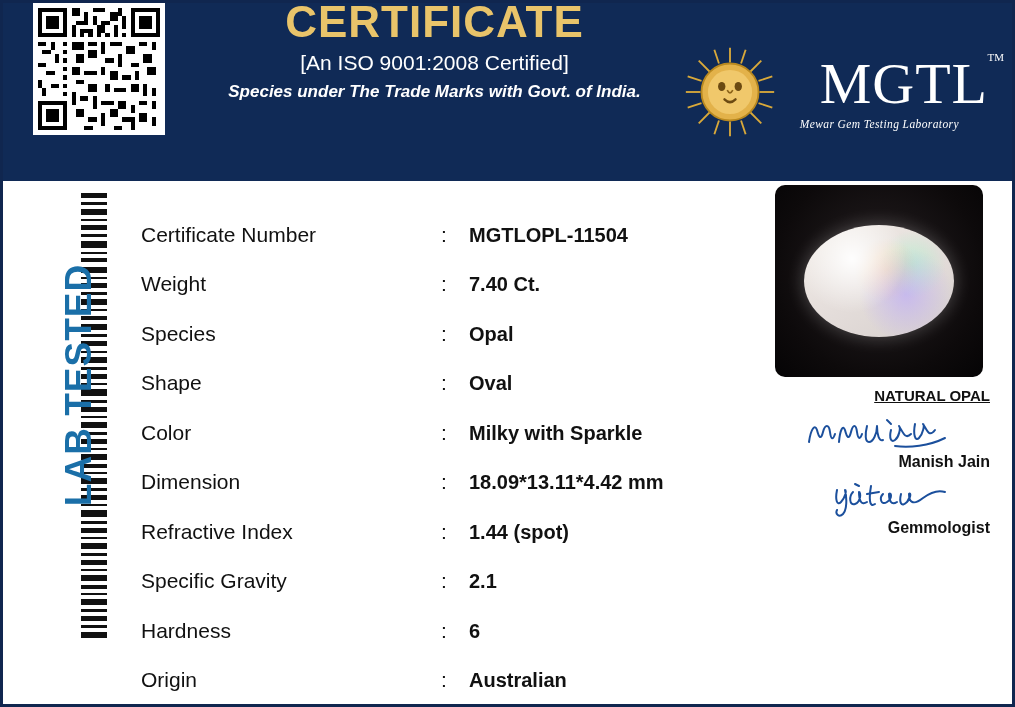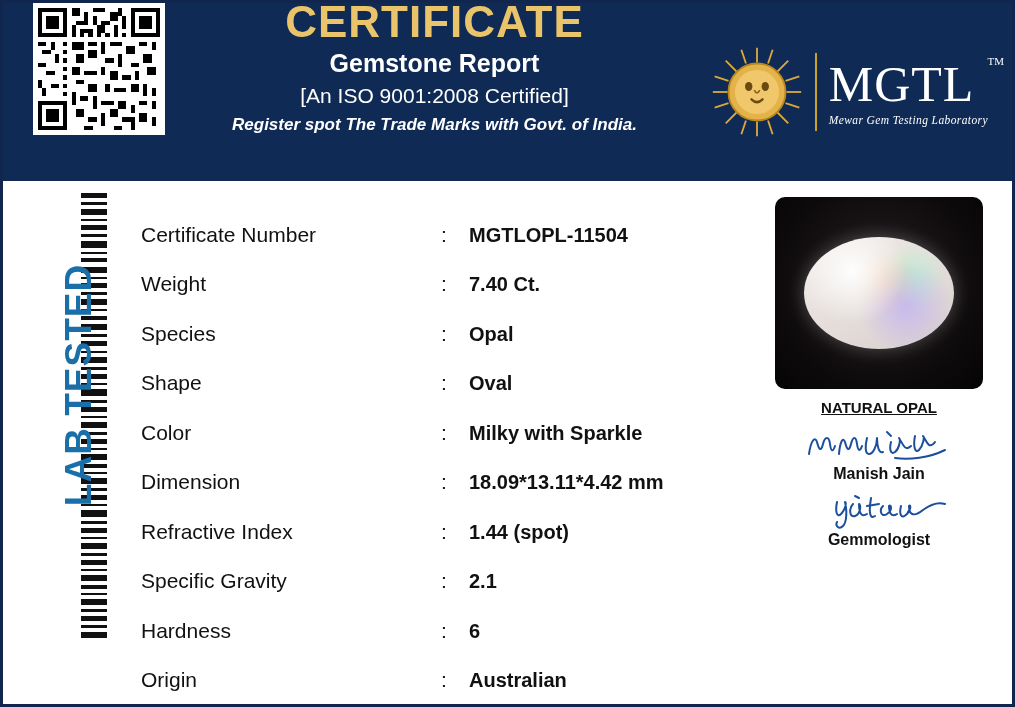--- a/index.html
+++ b/index.html
@@ -365,7 +365,6 @@
 
     <div class="header-center">
       <div class="cert-title">CERTIFICATE</div>
-      <div class="cert-sub">Gemstone Report</div>
       <div class="cert-iso">[An ISO 9001:2008 Certified]</div>
       <div class="cert-reg">Register spot The Trade Marks with Govt. of India.</div>
     </div>

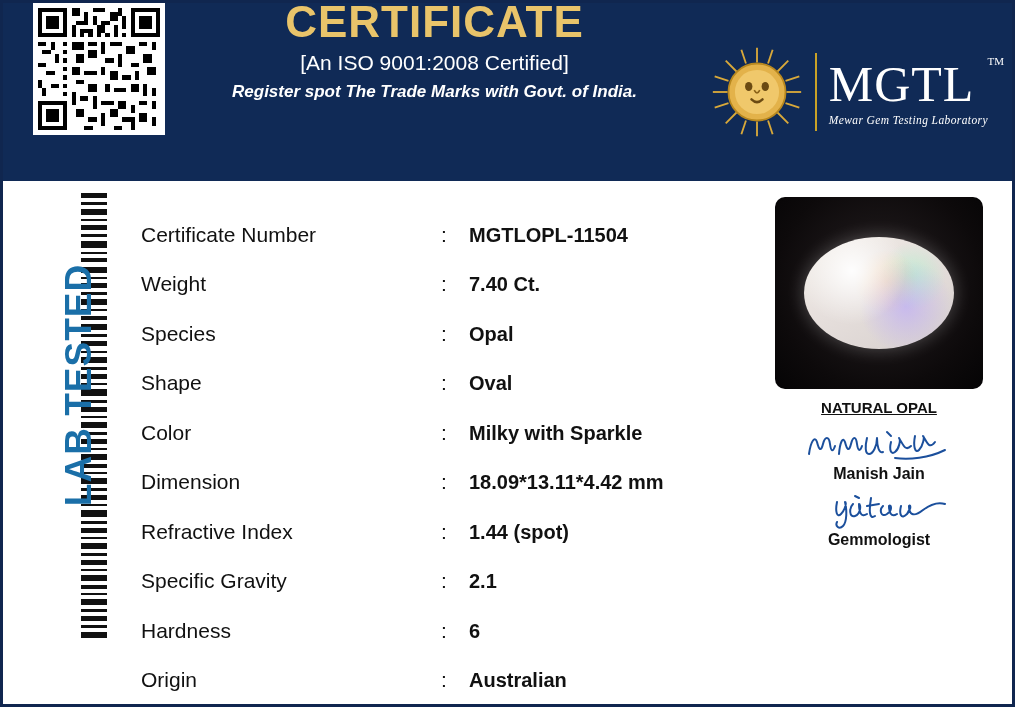--- a/index.html
+++ b/index.html
@@ -366,7 +366,7 @@
     <div class="header-center">
       <div class="cert-title">CERTIFICATE</div>
       <div class="cert-iso">[An ISO 9001:2008 Certified]</div>
-      <div class="cert-reg">Register spot The Trade Marks with Govt. of India.</div>
+      <div class="cert-reg">Species under The Trade Marks with Govt. of India.</div>
     </div>
 
     <div class="logo-block">

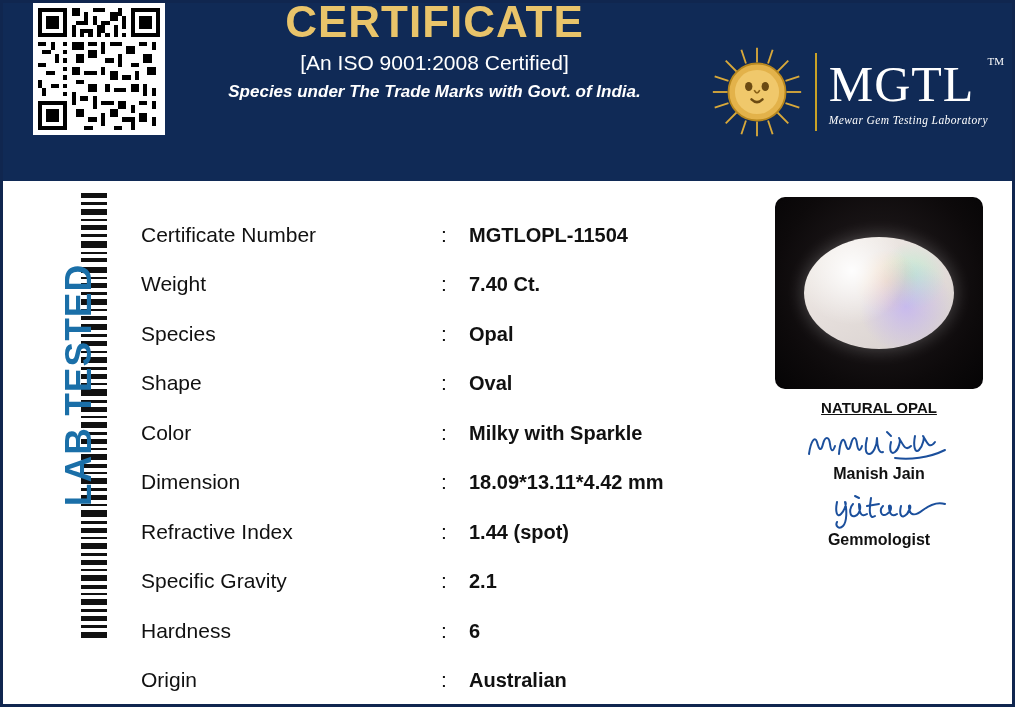--- a/index.html
+++ b/index.html
@@ -106,9 +106,10 @@
   }
   .logo-mgtl {
     font-family: "Liberation Serif", serif;
-    font-size: 50px;
+    font-size: 58px;
     letter-spacing: 1px;
     line-height: 1;
+    margin-left: 20px;
   }
   .logo-tm {
     position: absolute;

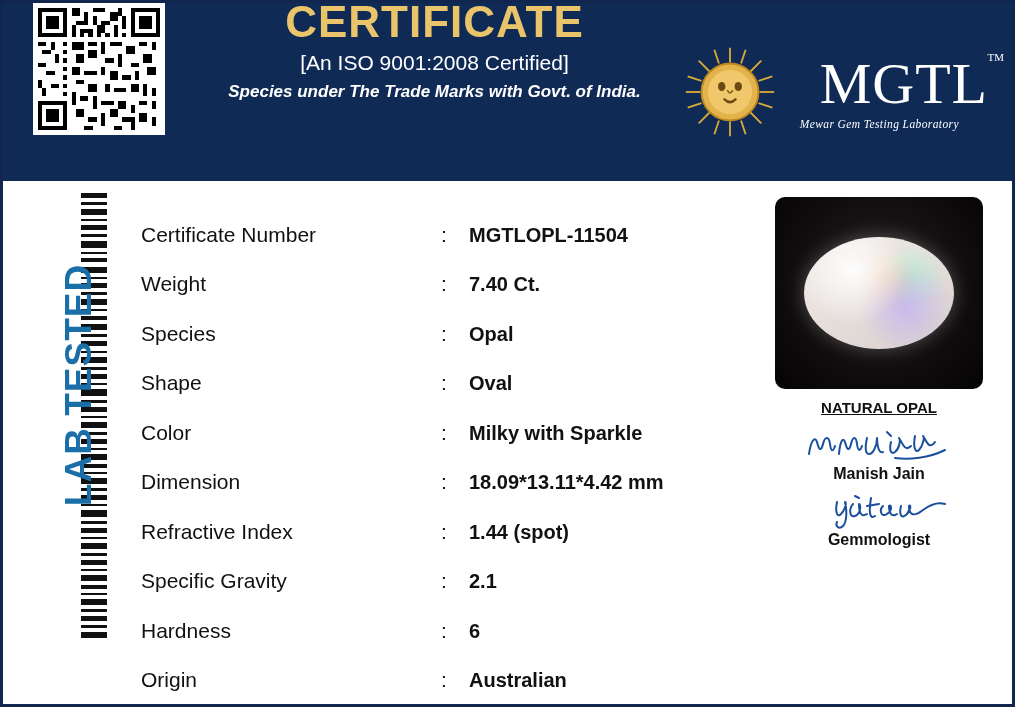--- a/index.html
+++ b/index.html
@@ -195,9 +195,9 @@
   .right-panel {
     position: absolute;
     right: 22px;
-    top: 16px;
+    top: 4px;
     width: 222px;
-    text-align: center;
+    text-align: right;
   }
   .gem-photo {
     width: 208px;

